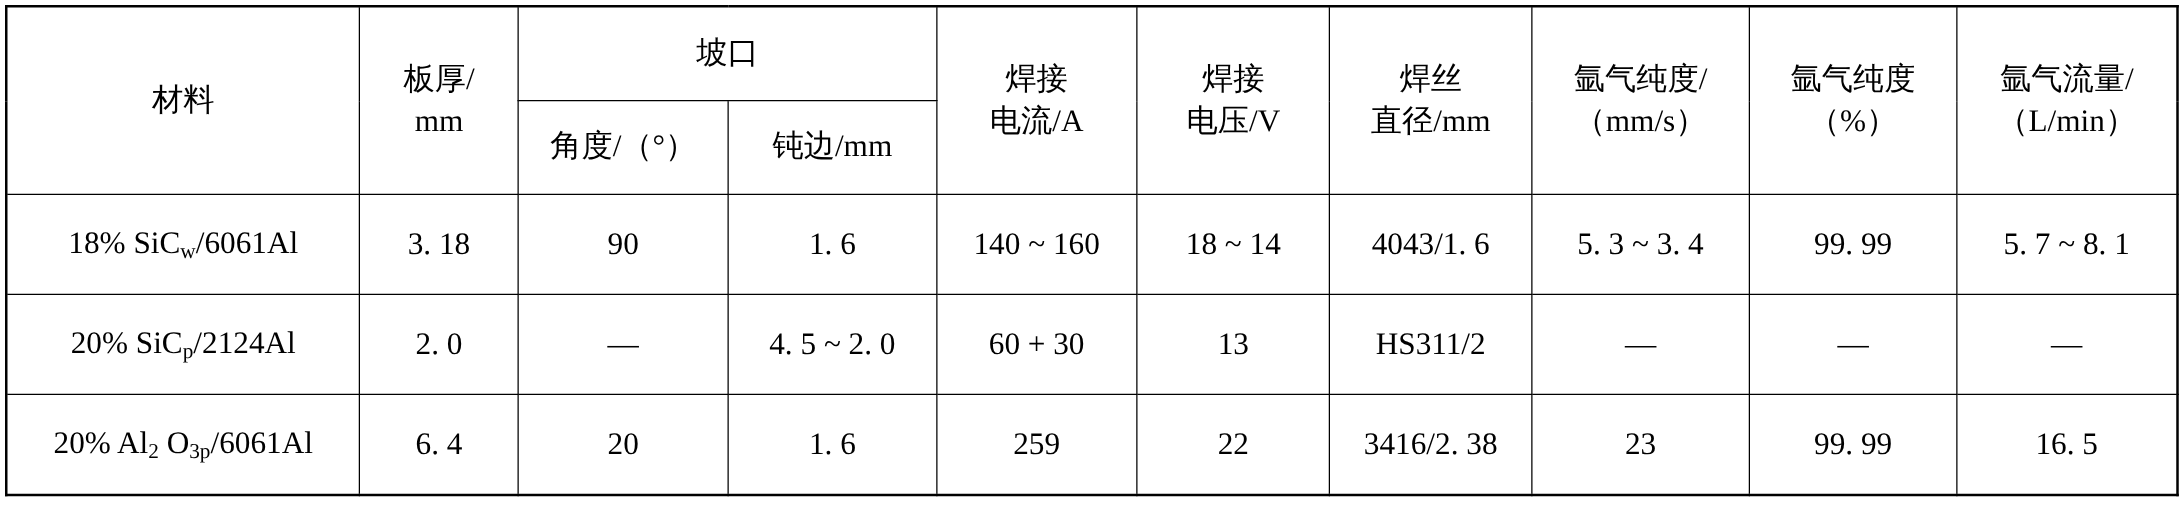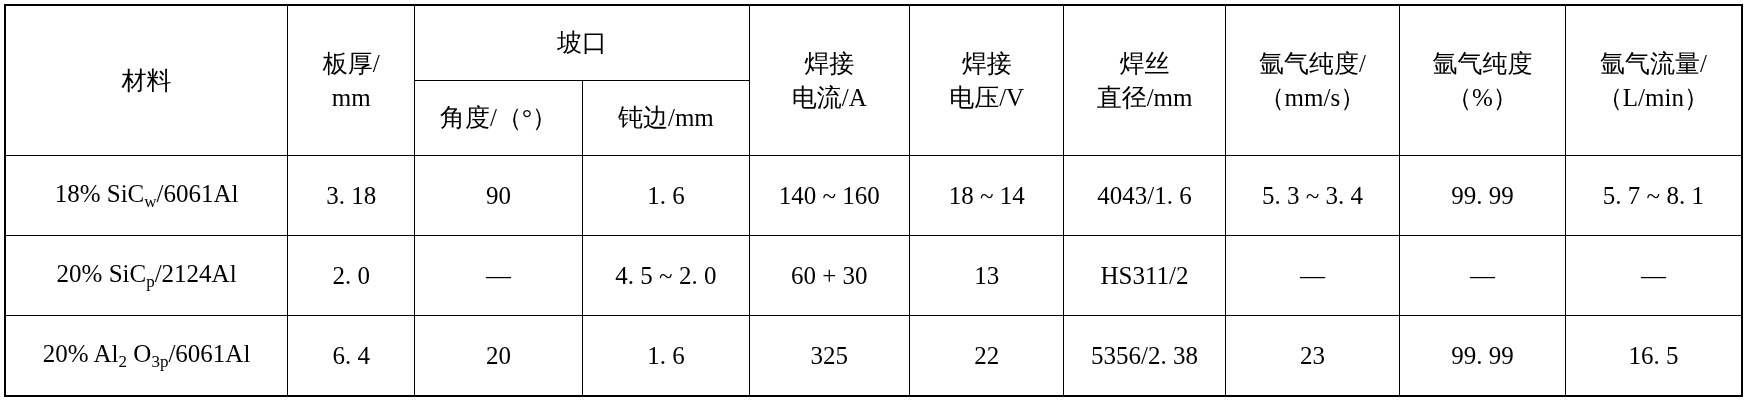--- a/index.html
+++ b/index.html
@@ -160,7 +160,7 @@
         <td>6. 4</td>
         <td>20</td>
         <td>1. 6</td>
-        <td class="nowrap">325</td>
+        <td class="nowrap">259</td>
         <td class="nowrap">22</td>
         <td class="nowrap">5356/2. 38</td>
         <td class="nowrap">23</td>

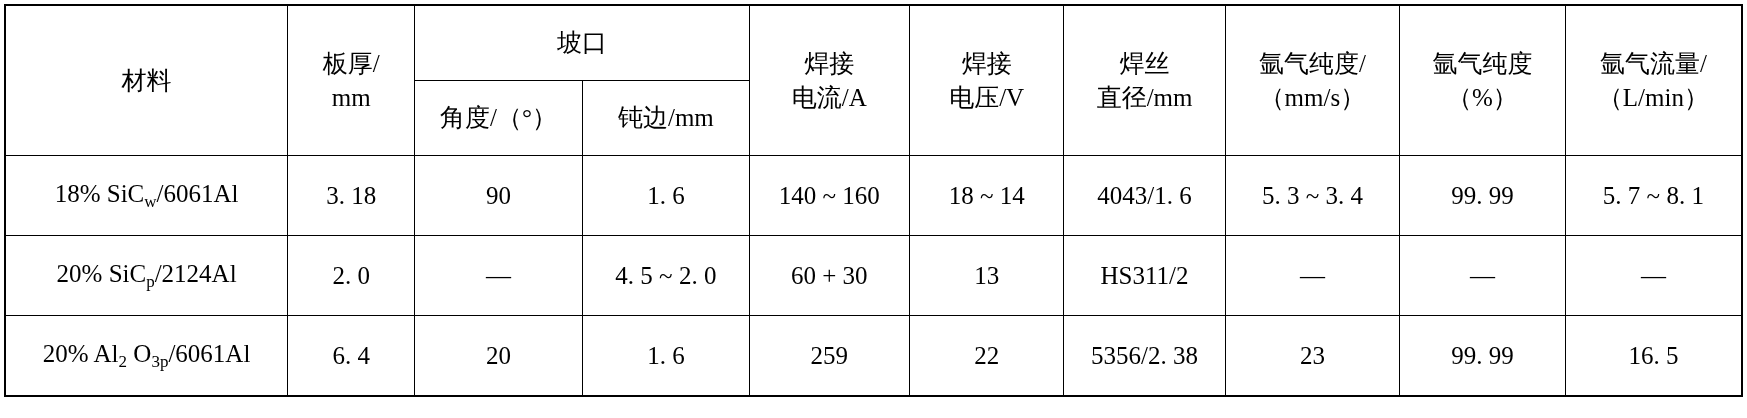--- a/index.html
+++ b/index.html
@@ -162,7 +162,7 @@
         <td>1. 6</td>
         <td class="nowrap">259</td>
         <td class="nowrap">22</td>
-        <td class="nowrap">5356/2. 38</td>
+        <td class="nowrap">3416/2. 38</td>
         <td class="nowrap">23</td>
         <td class="nowrap">99. 99</td>
         <td class="nowrap">16. 5</td>

